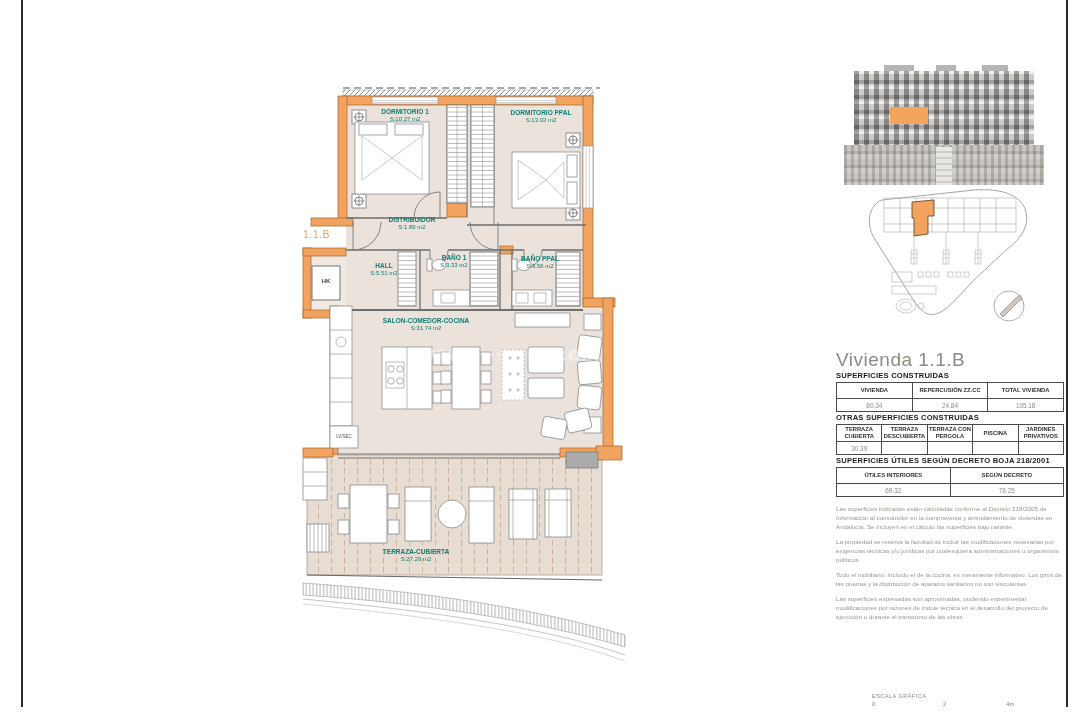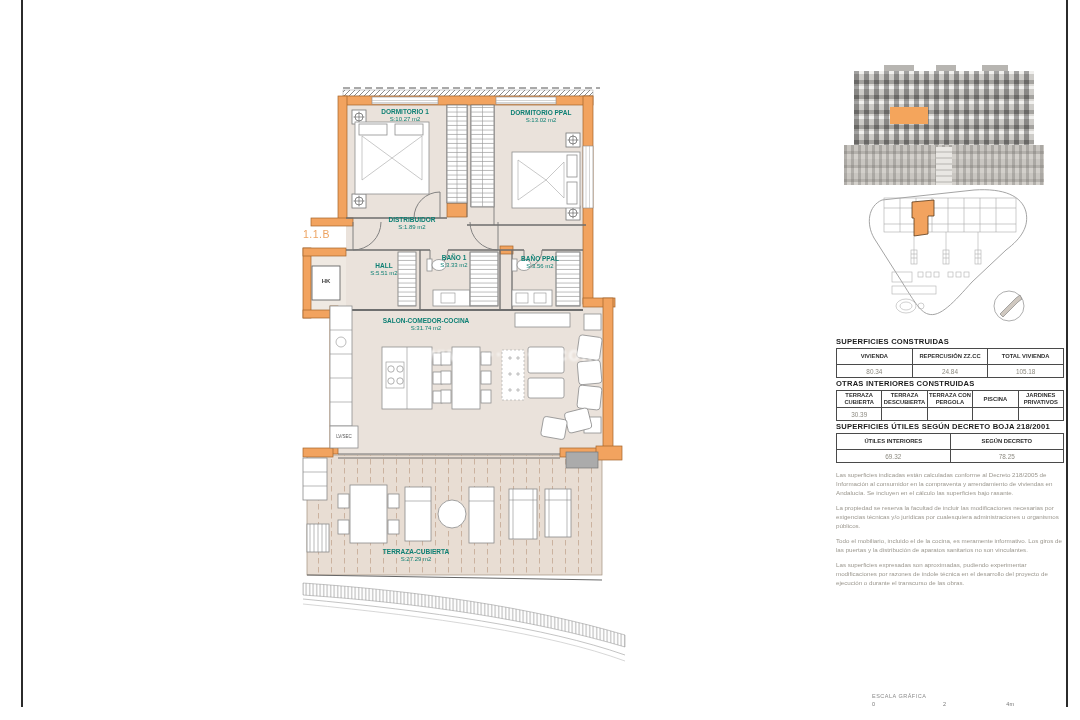--- a/index.html
+++ b/index.html
@@ -365,6 +365,7 @@
       </g>
     </svg>
 
+    <h1 class="ptitle">Vivienda 1.1.B</h1>
 
     <div class="shead">SUPERFICIES CONSTRUIDAS</div>
     <table>

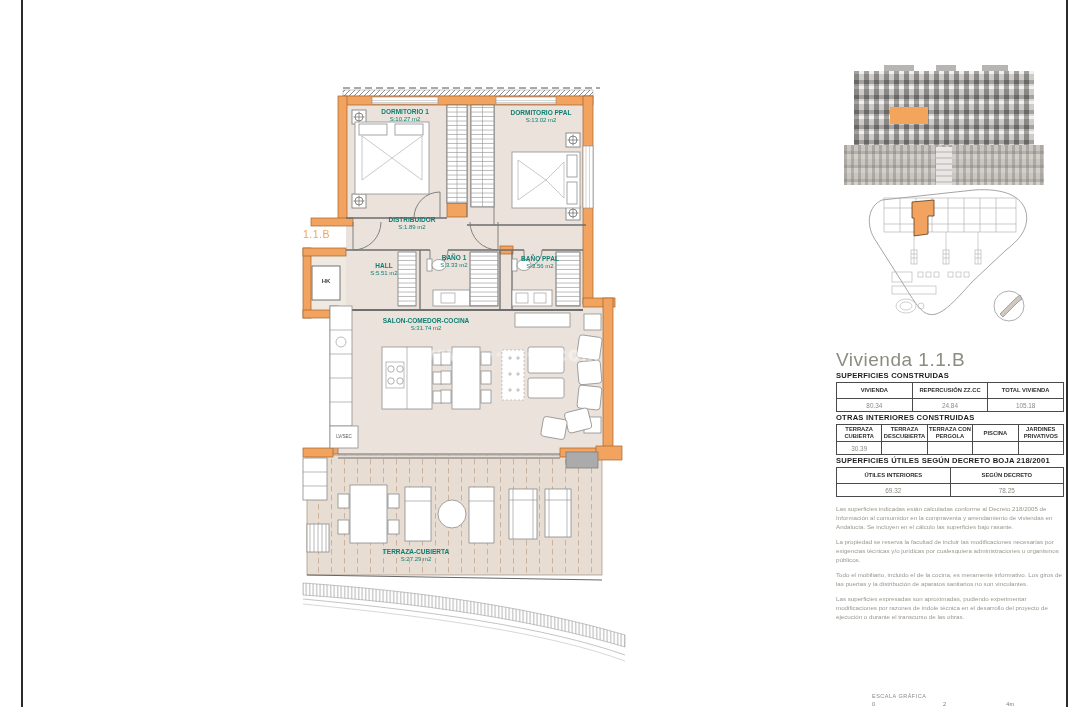--- a/index.html
+++ b/index.html
@@ -383,7 +383,7 @@
     </tbody>
       </table>
 
-    <div class="shead">OTRAS INTERIORES CONSTRUIDAS</div>
+    <div class="shead">OTRAS SUPERFICIES CONSTRUIDAS</div>
     <table>
       <tbody>
           <tr>

